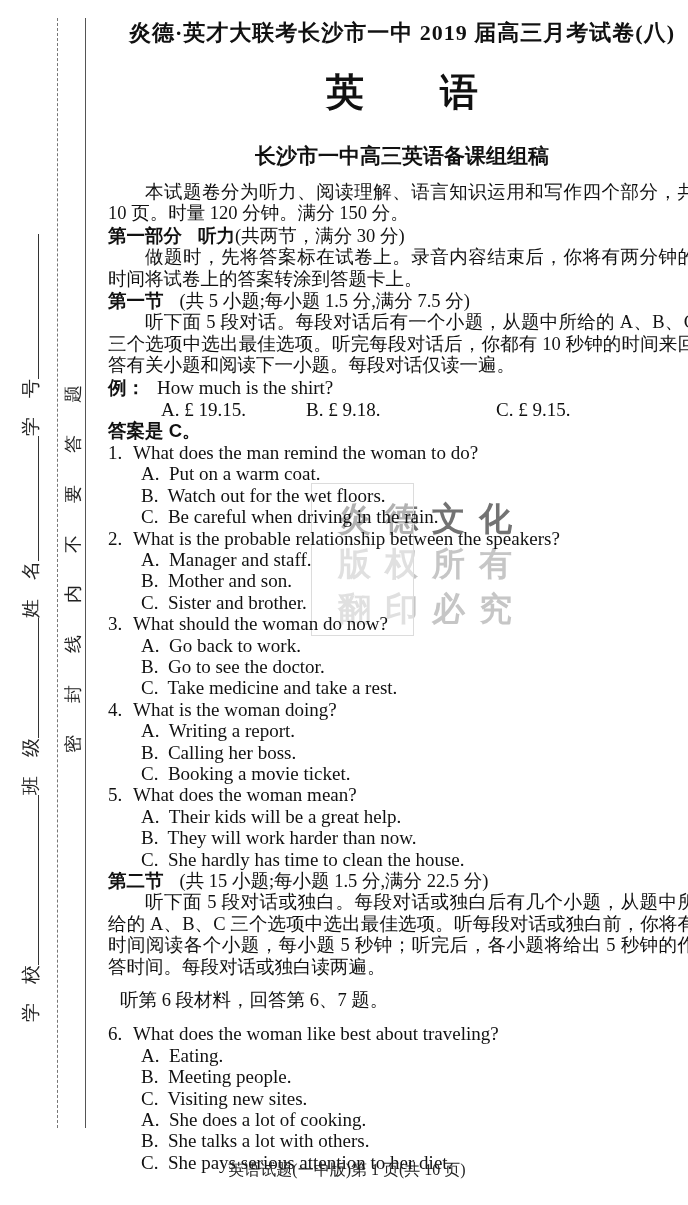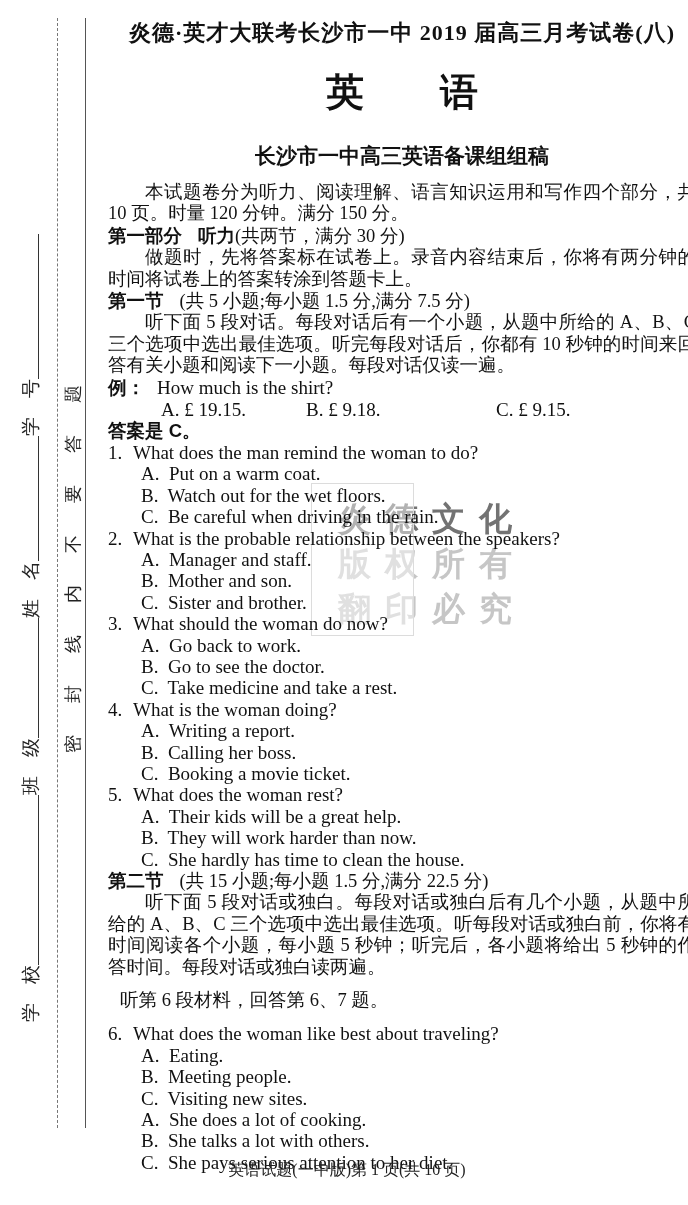--- a/index.html
+++ b/index.html
@@ -146,7 +146,7 @@
     </div>
 
     <div>
-      <p class="q-line en"><span class="qnum">5.</span><span>What does the woman rest?</span></p>
+      <p class="q-line en"><span class="qnum">5.</span><span>What does the woman mean?</span></p>
       <p class="opt en">A.  Their kids will be a great help.</p>
       <p class="opt en">B.  They will work harder than now.</p>
       <p class="opt en">C.  She hardly has time to clean the house.</p>

